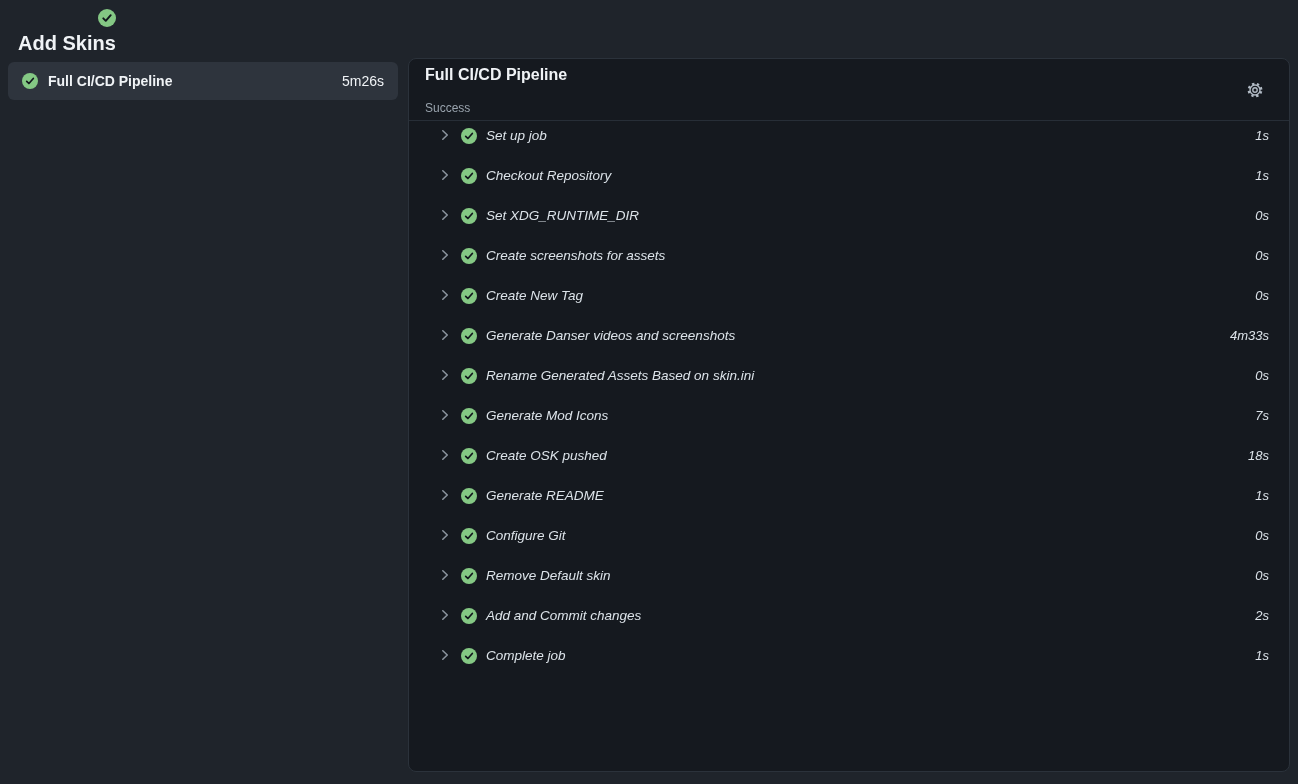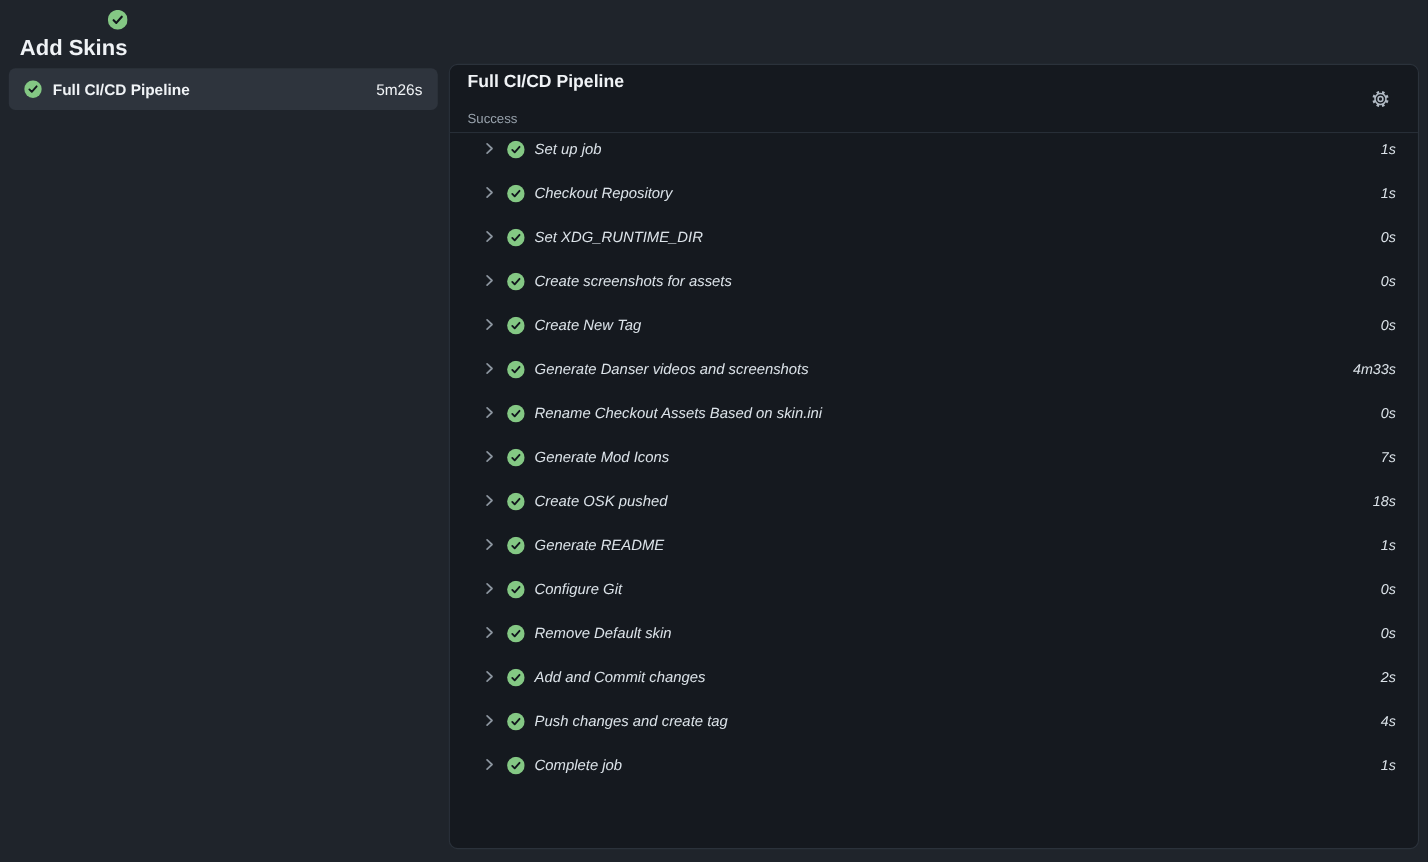--- a/index.html
+++ b/index.html
@@ -230,7 +230,7 @@
         <path d="M4.7 8.3l2.2 2.2 4.4-5" fill="none" stroke="var(--check-stroke)" stroke-width="1.7" stroke-linecap="round" stroke-linejoin="round"></path>
       </svg>
     </span>
-    <span class="step-name">Rename Checkout Assets Based on skin.ini</span>
+    <span class="step-name">Rename Generated Assets Based on skin.ini</span>
     <span class="step-duration">0s</span>
   </div>
 

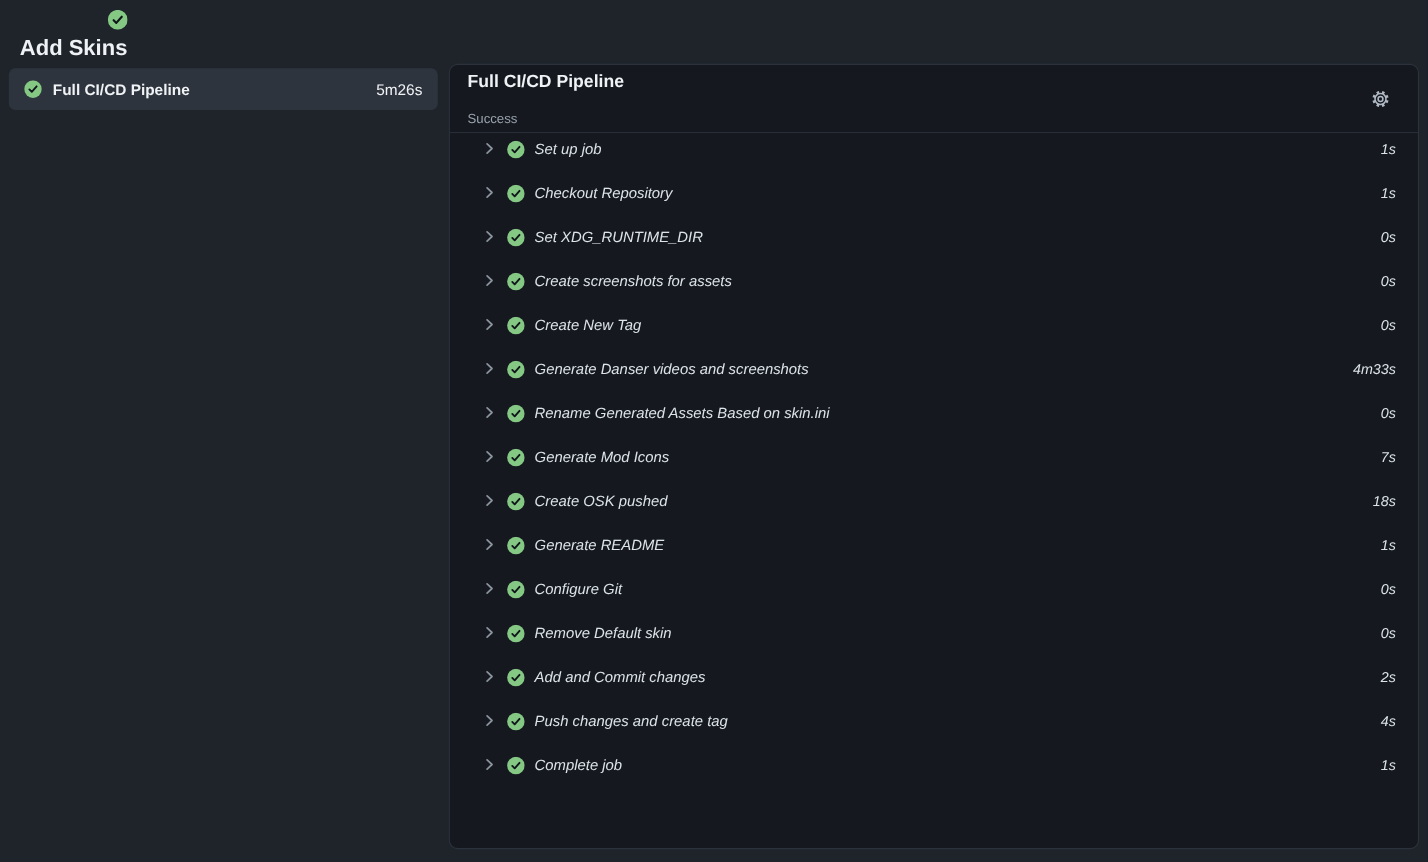--- a/index.html
+++ b/index.html
@@ -330,21 +330,6 @@
     <span class="step-duration">2s</span>
   </div>
 
-  <div class="step">
-    <span class="chev">
-      <svg width="14" height="14" viewBox="0 0 16 16" aria-hidden="true" style="display:block">
-        <path d="M5.5 3.2L10.6 8 5.5 12.8" fill="none" stroke="var(--icon-gray)" stroke-width="1.8" stroke-linecap="round" stroke-linejoin="round"></path>
-      </svg>
-    </span>
-    <span class="check">
-      <svg width="16" height="16" viewBox="0 0 16 16" aria-hidden="true" style="display:block">
-        <circle cx="8" cy="8" r="8" style="fill:var(--success)"></circle>
-        <path d="M4.7 8.3l2.2 2.2 4.4-5" fill="none" stroke="var(--check-stroke)" stroke-width="1.7" stroke-linecap="round" stroke-linejoin="round"></path>
-      </svg>
-    </span>
-    <span class="step-name">Push changes and create tag</span>
-    <span class="step-duration">4s</span>
-  </div>
 
   <div class="step">
     <span class="chev">

